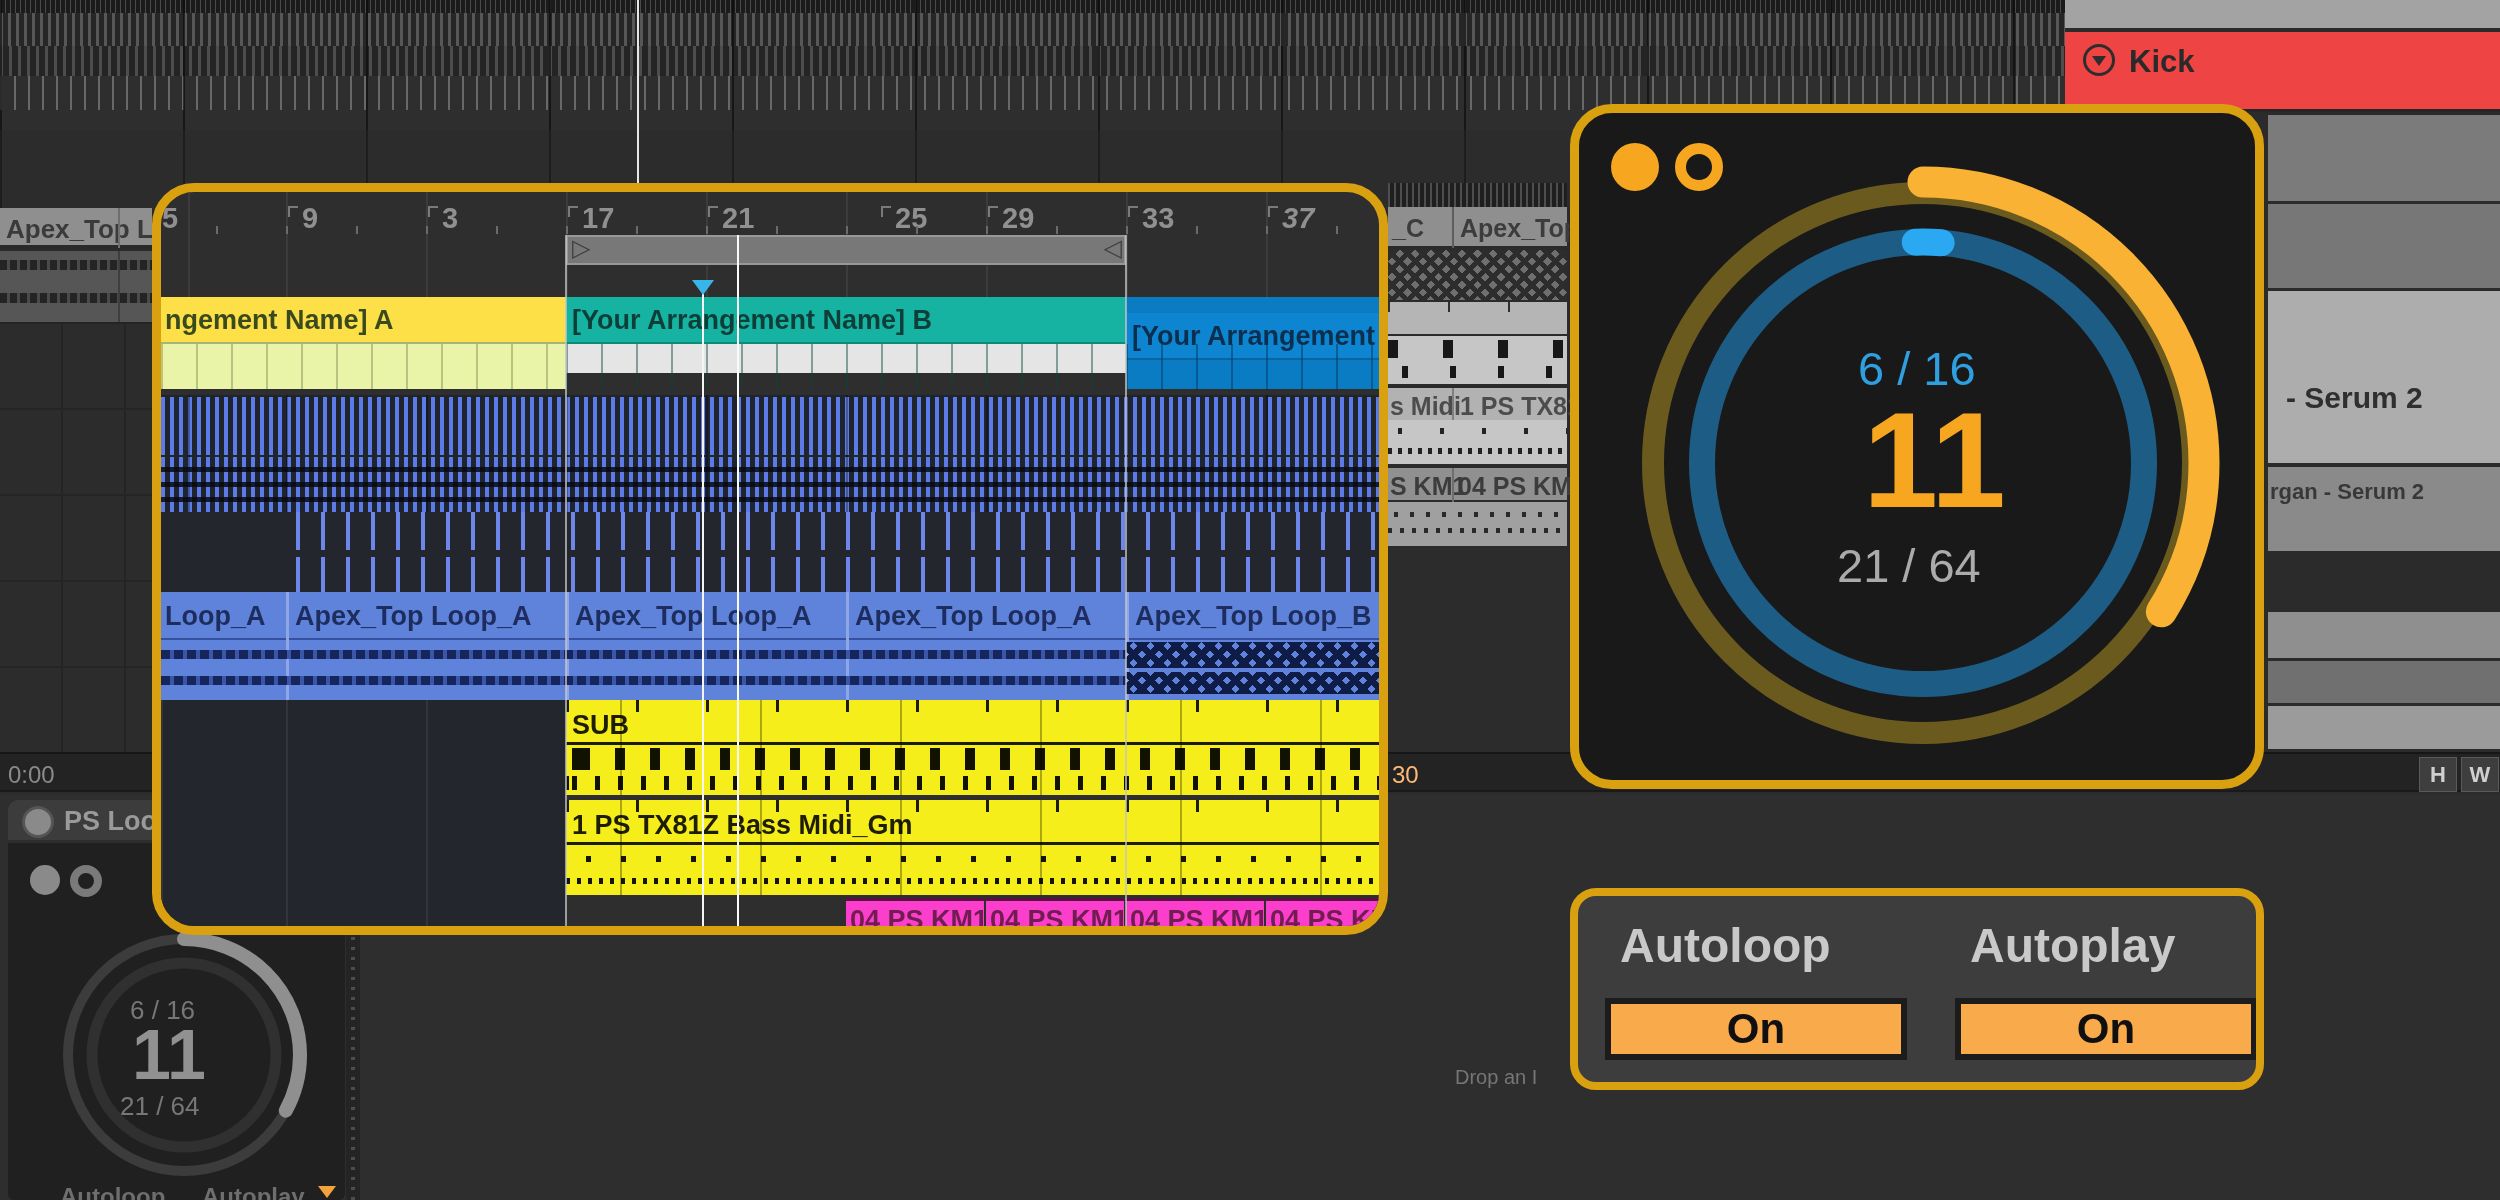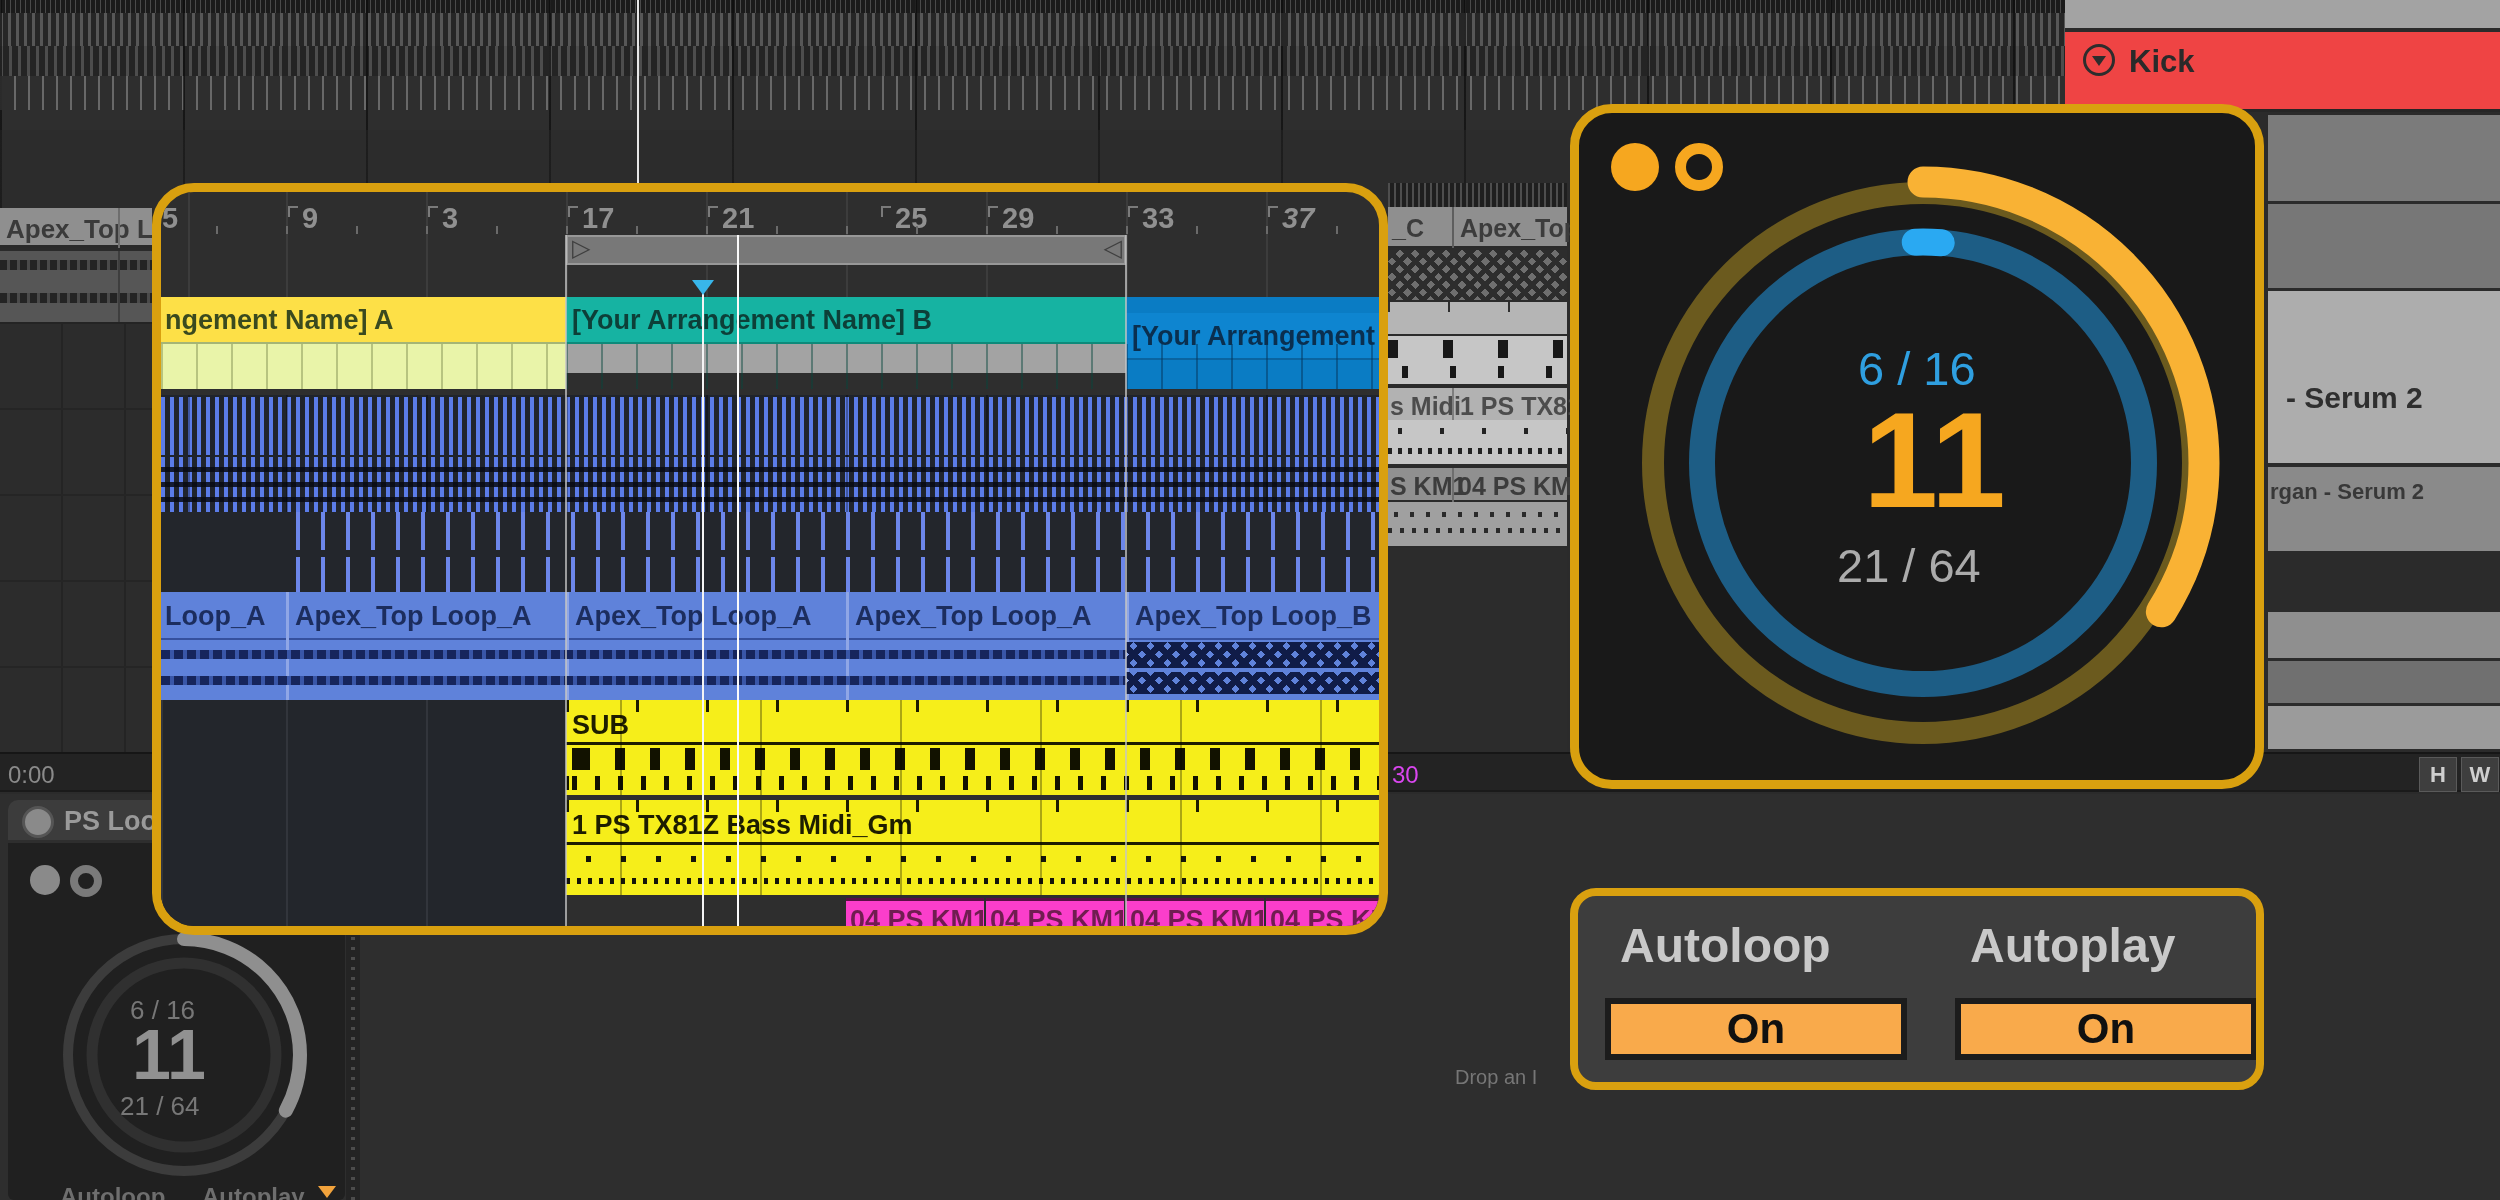--- a/index.html
+++ b/index.html
@@ -193,7 +193,7 @@
         </div>
         <div class="abs" style="left:0;top:47px;width:405px;height:45px;background-image:repeating-linear-gradient(90deg,rgba(90,105,50,.35) 0 2px,transparent 2px 35px);"></div>
       </div>
-      <div class="abs" style="left:405px;top:0;width:560px;height:76px;background:#a3a3a3;">
+      <div class="abs" style="left:405px;top:0;width:560px;height:76px;background:#e5e5e5;">
         <div class="abs" style="left:0;top:0;width:560px;height:45px;background:#16b3a2;border-bottom:2px solid #0d8a7a;">
           <span class="cliplabel" style="left:6px;top:8px;color:#0d3f38;">[Your Arrangement Name] B</span>
         </div>

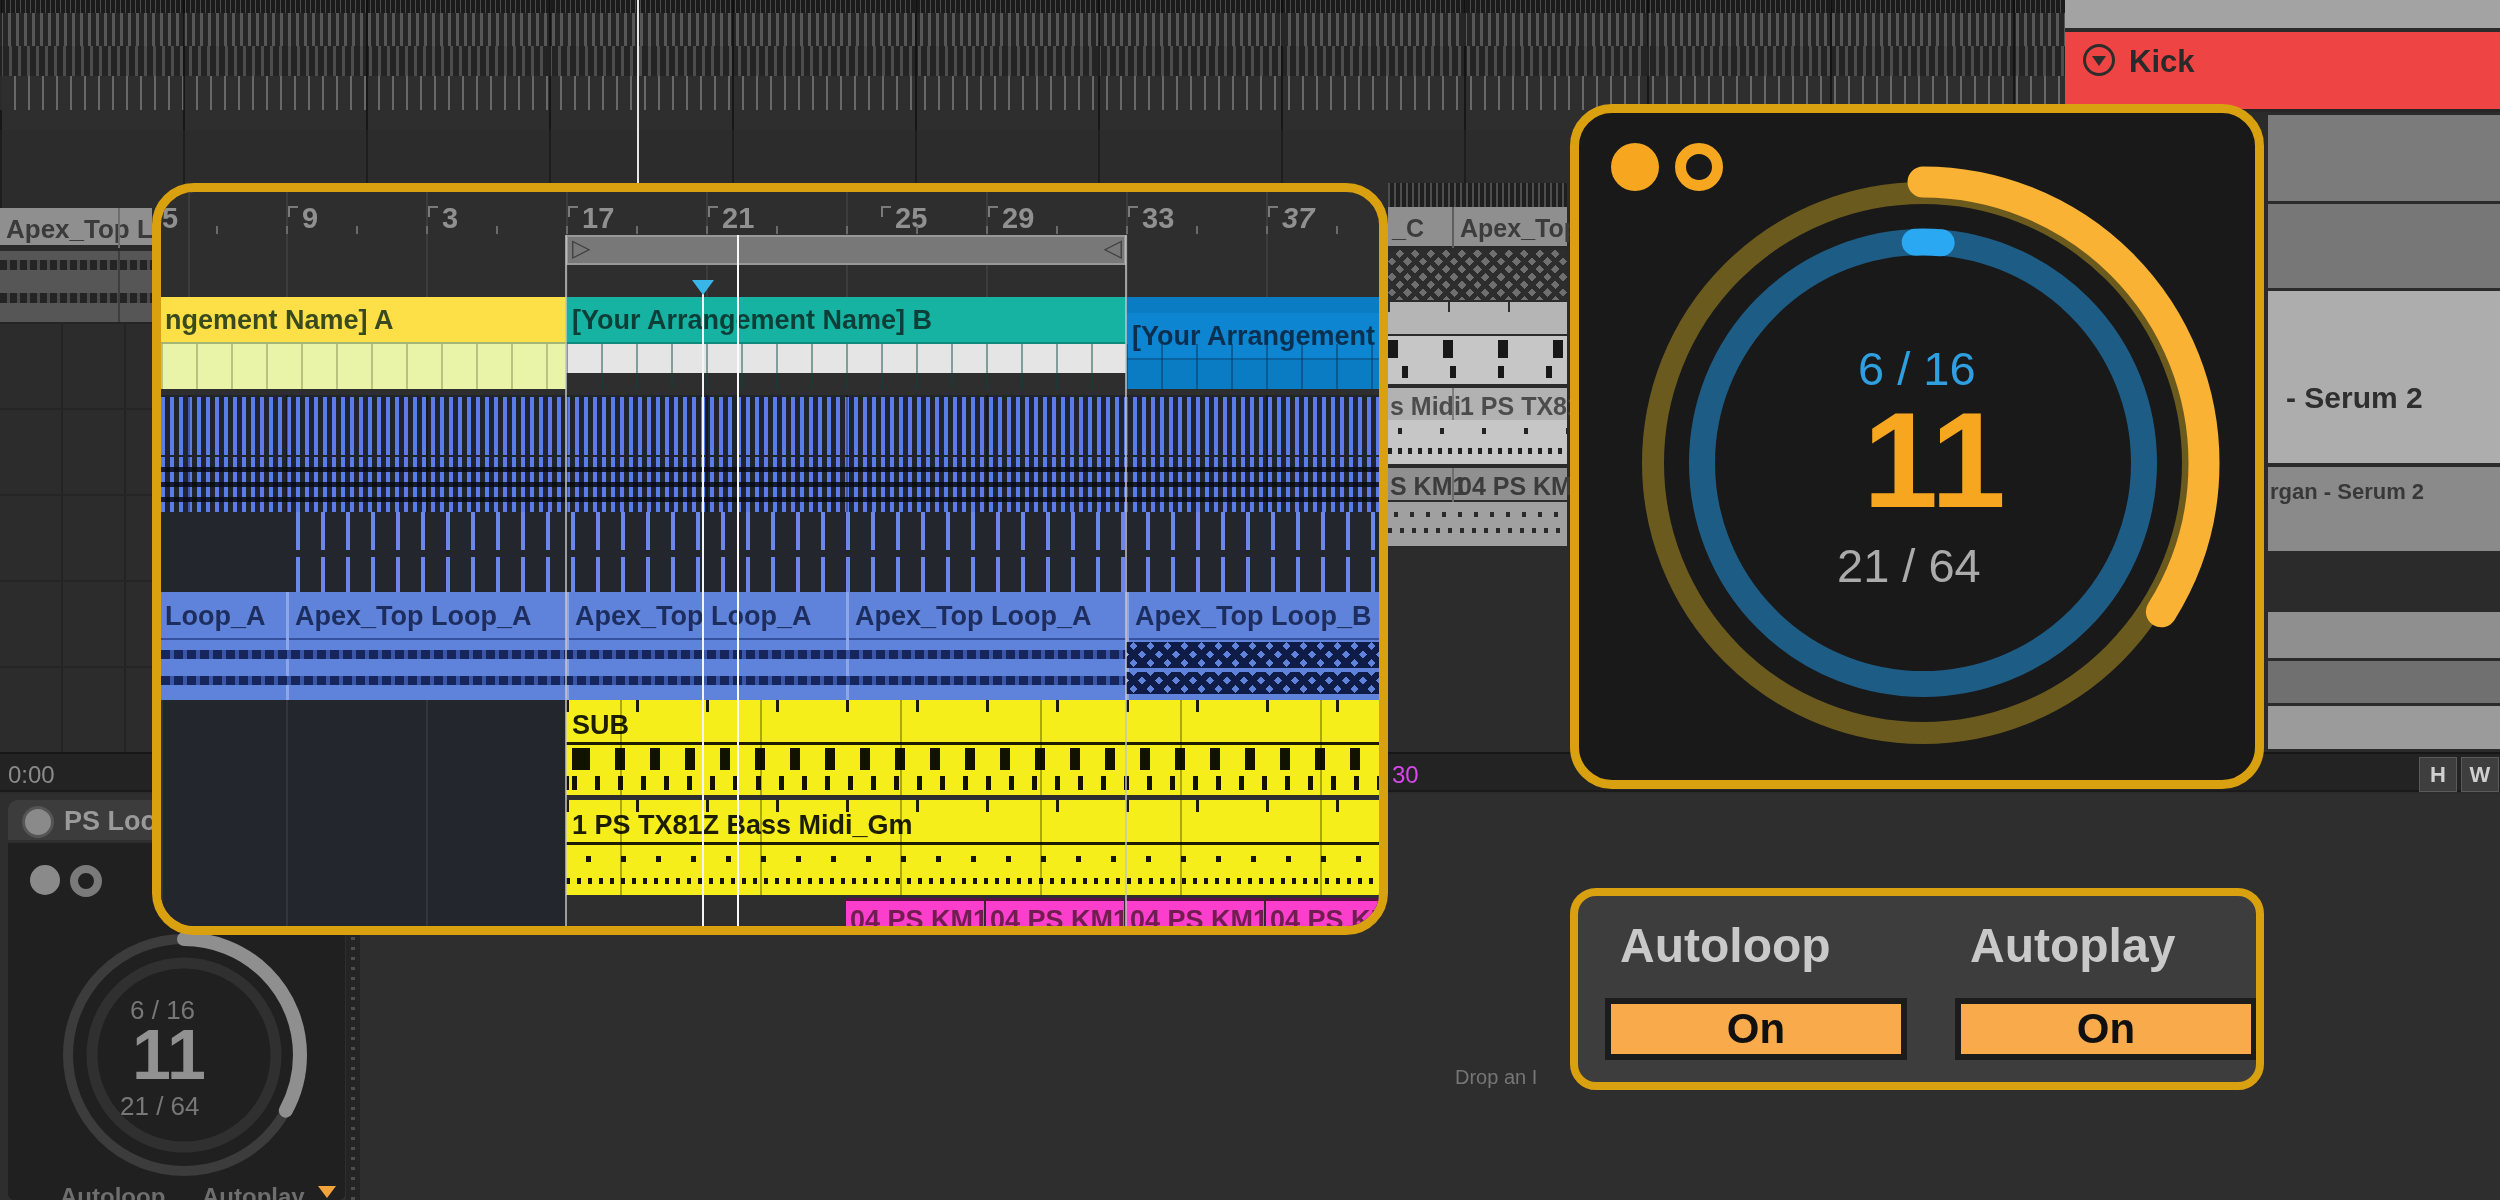--- a/index.html
+++ b/index.html
@@ -103,7 +103,7 @@
 
   <div class="row" style="left:0;top:752px;width:2500px;height:40px;background:#232323;border-top:2px solid #161616;border-bottom:2px solid #1a1a1a;">
     <span class="t" style="left:8px;top:7px;font-size:24px;color:#8a8a8a;">0:00</span>
-    <span class="t" style="left:1392px;top:7px;font-size:24px;color:#d946ef;">30</span>
+    <span class="t" style="left:1392px;top:7px;font-size:24px;color:#fdba74;">30</span>
     <div class="sqbtn" style="left:2419px;top:3px;">
       <span>H</span>
     </div>

